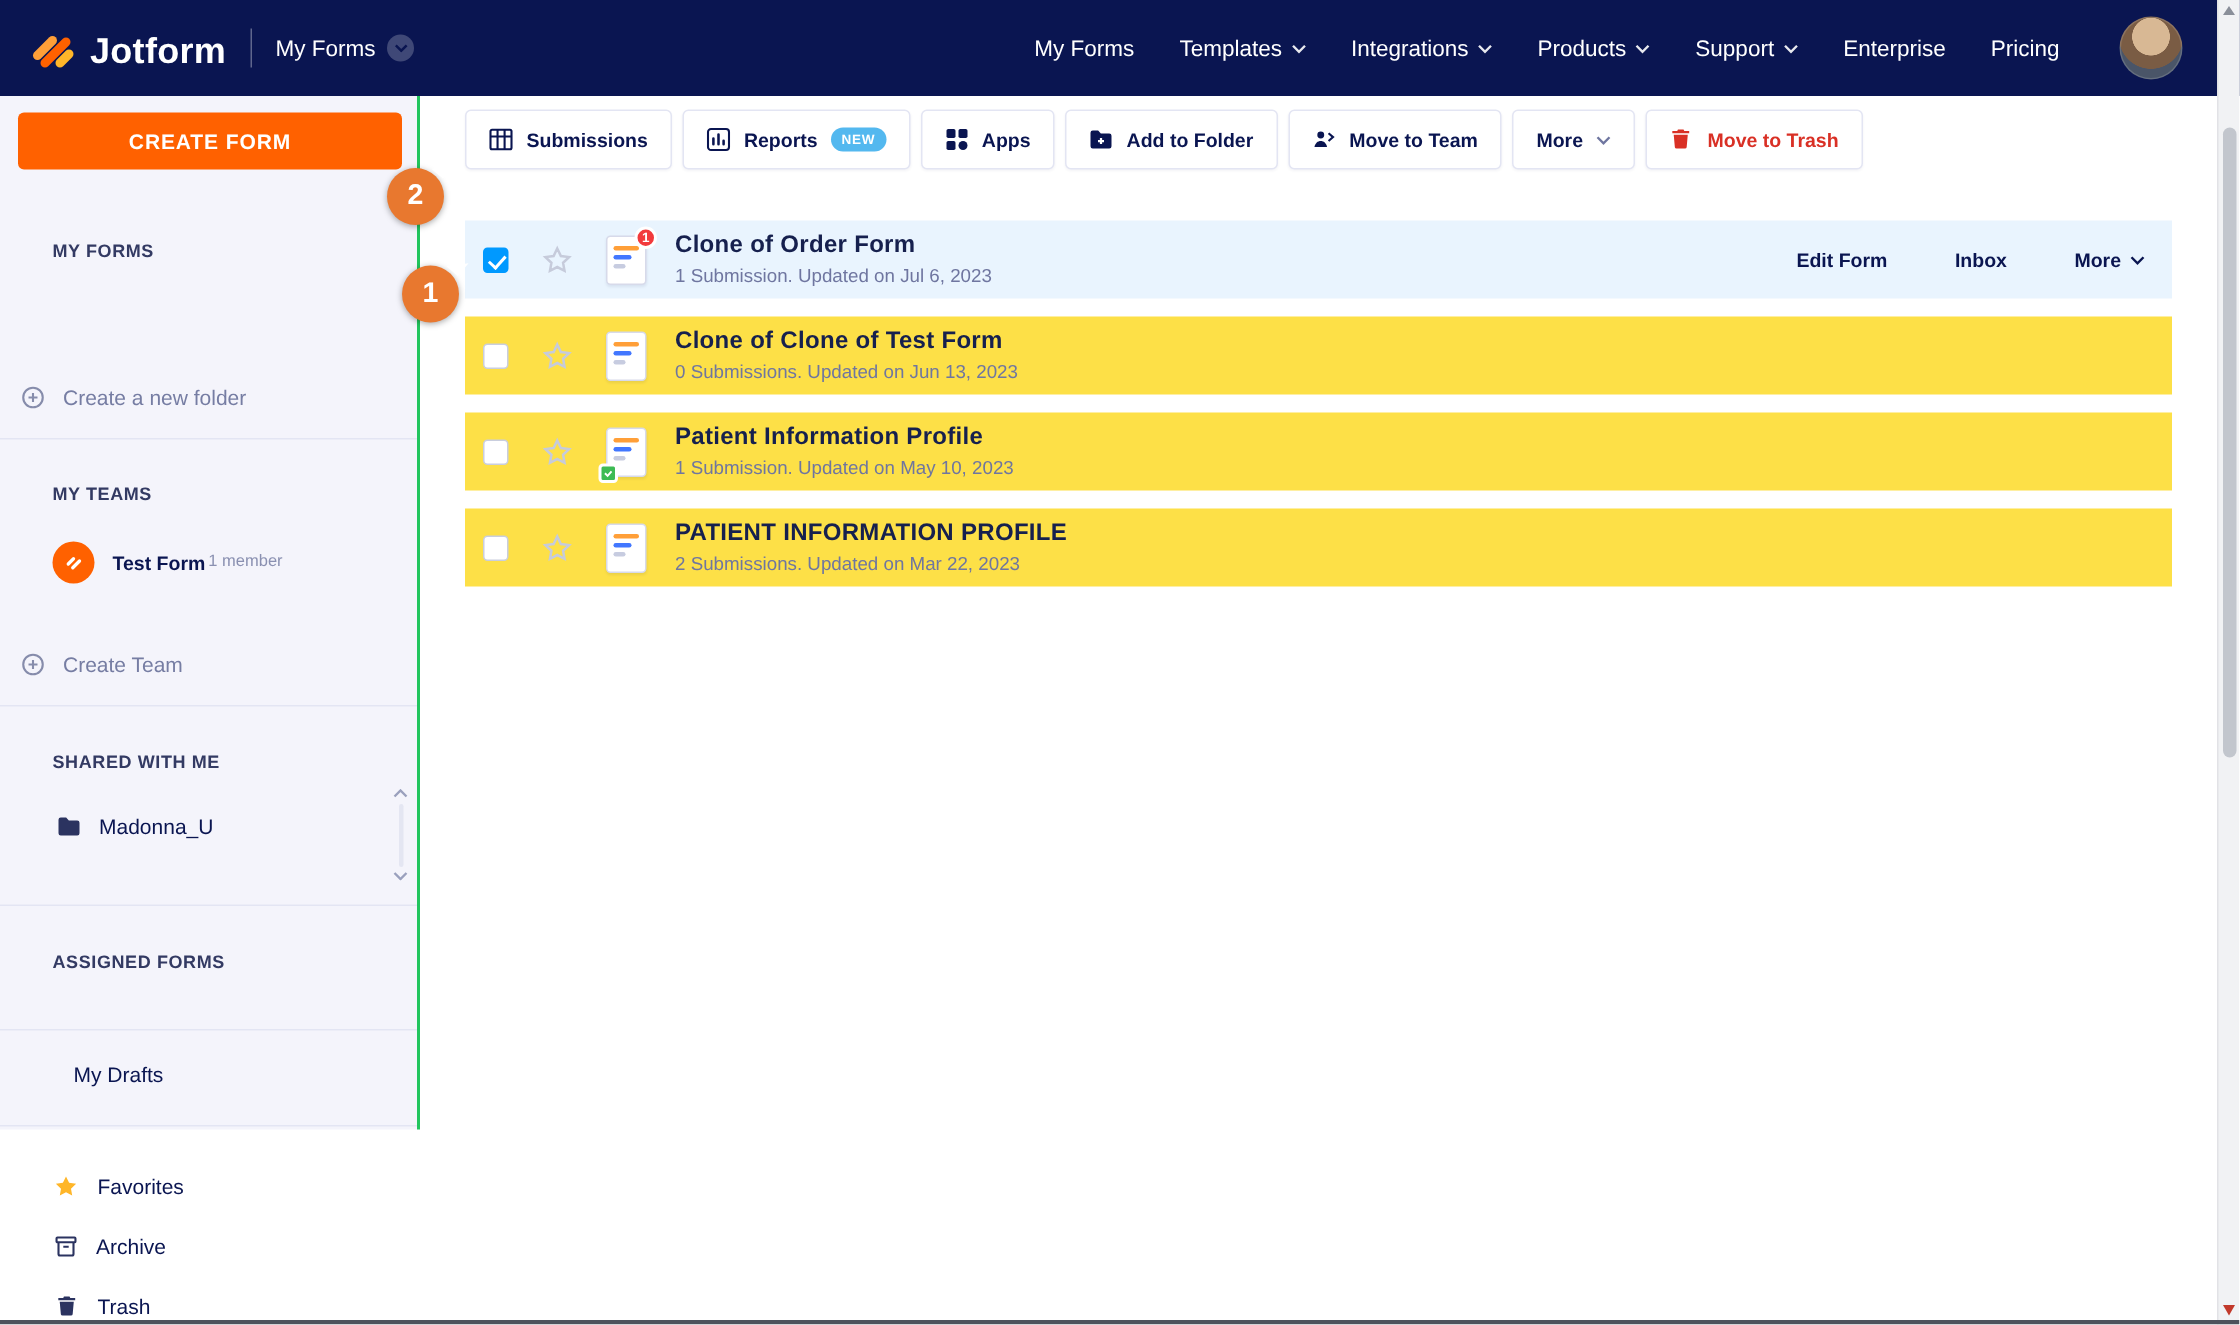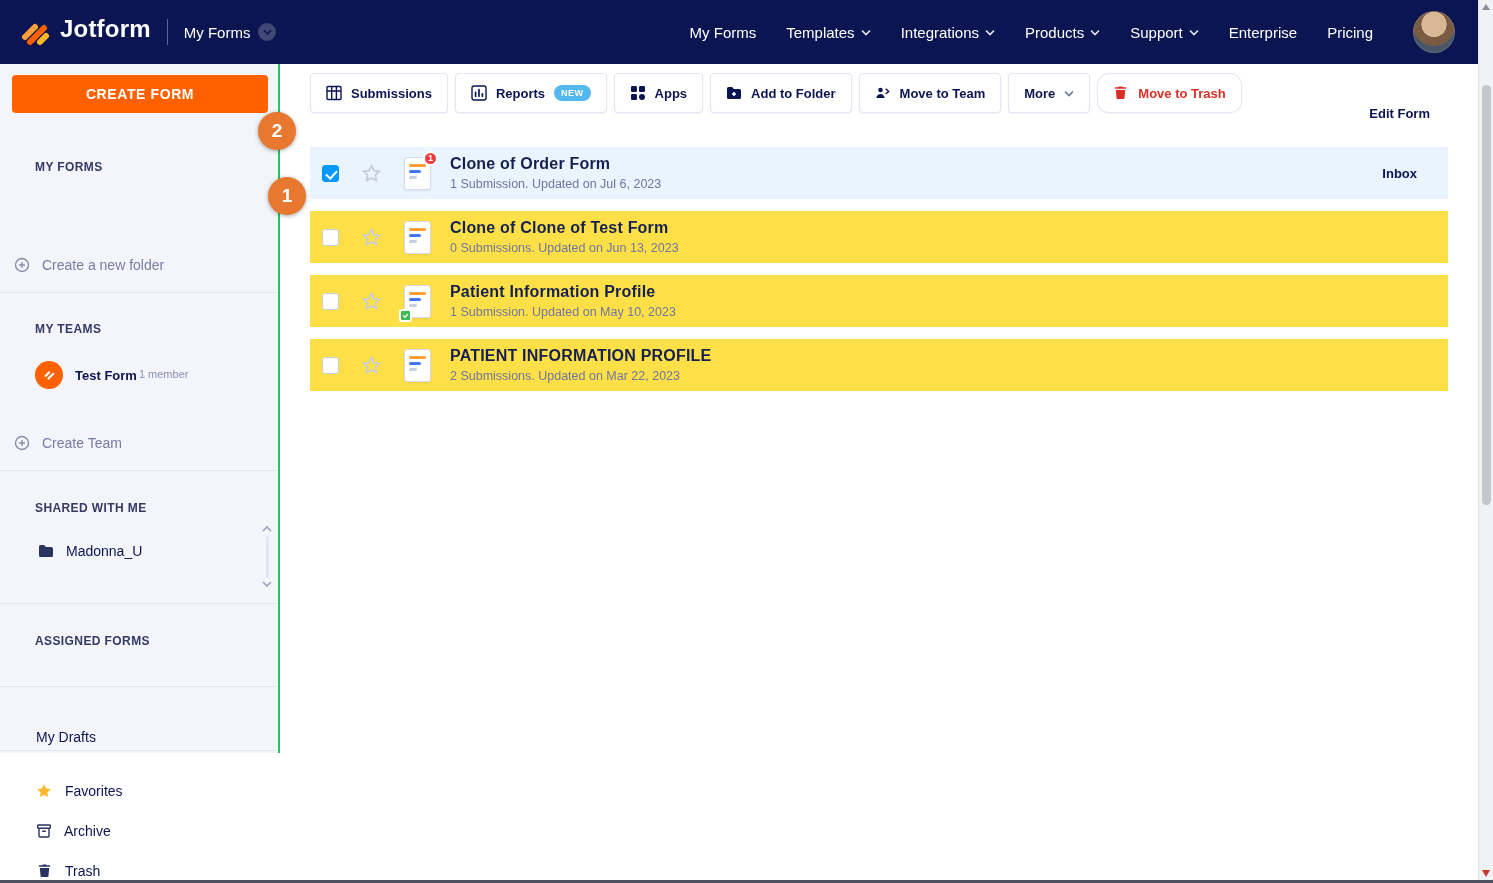--- a/index.html
+++ b/index.html
@@ -10,7 +10,7 @@
   }
   
   .topnav{position:absolute;top:0;left:0;width:1493px;height:64px;background:#0a1551;display:flex;align-items:center;color:#fff;z-index:5;padding-left:18px;}
-  .logo{display:flex;align-items:flex-start;gap:8px;cursor:pointer;}
+  .logo{display:flex;align-items:flex-end;gap:8px;cursor:pointer;}
   .logo-mark{width:34px;height:34px;display:inline-flex;}
   .logo-text{font-size:24px;font-weight:bold;letter-spacing:.2px;}
   .nav-divider{width:1px;height:26px;background:rgba(255,255,255,.35);margin:0 16px;}

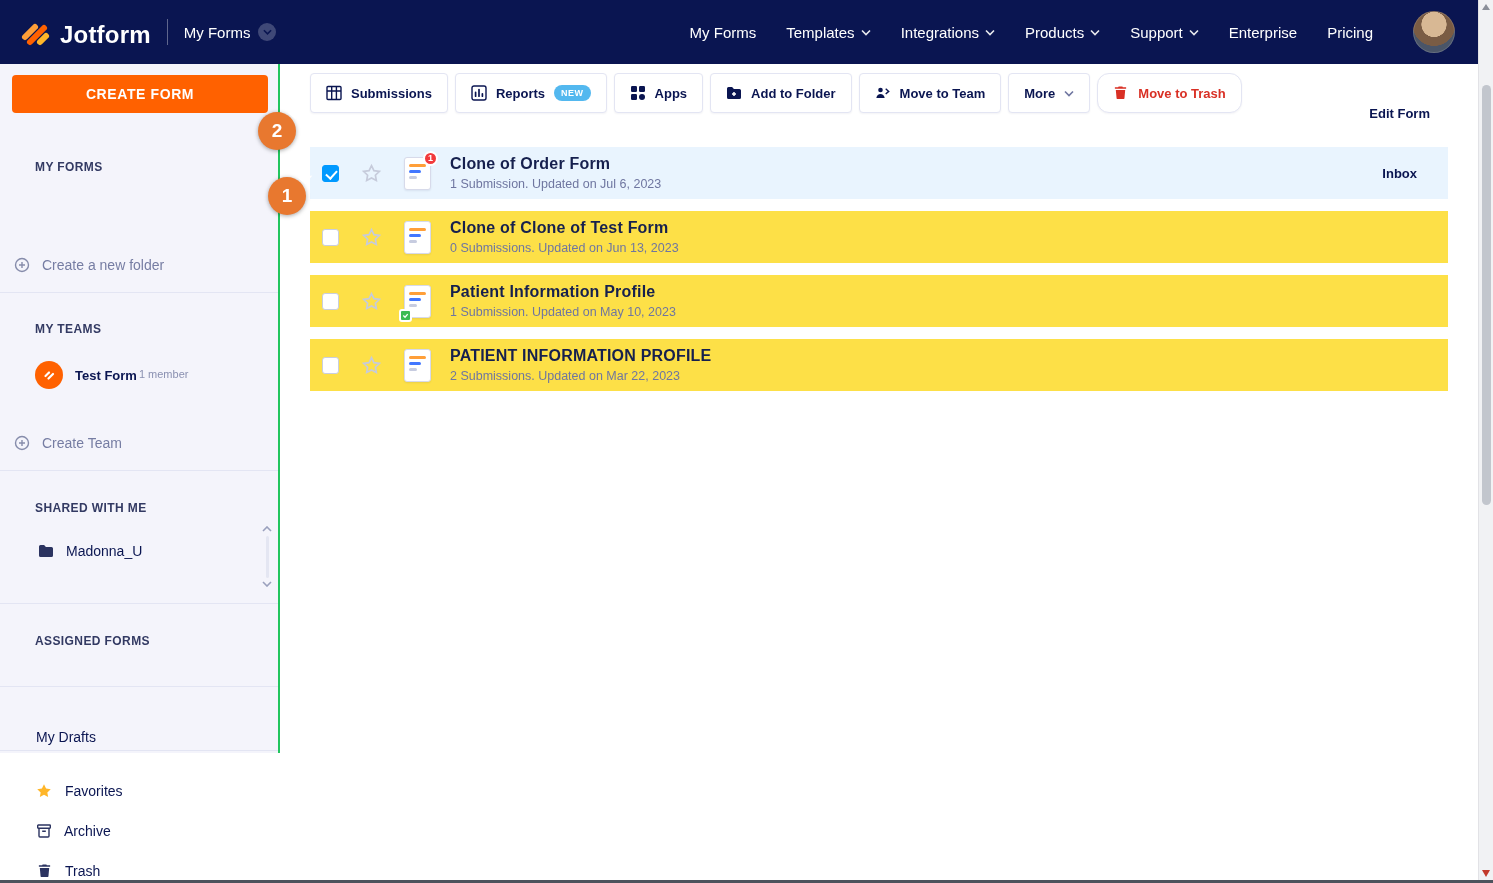--- a/index.html
+++ b/index.html
@@ -45,7 +45,7 @@
   .toolbar{position:absolute;top:73px;left:310px;display:flex;gap:7px;z-index:2;}
   .tbtn{height:40px;background:#fff;border:1px solid #e3e5f3;border-radius:4px;display:flex;align-items:center;gap:9px;padding:0 15px;font-family:inherit;font-size:13px;font-weight:bold;color:#0a1551;cursor:pointer;box-shadow:0 1px 2px rgba(10,21,81,.05);white-space:nowrap;}
   .tbtn .ticon{width:16px;height:16px;display:inline-flex;color:#0a1551;}
-  .tbtn.danger{color:#d93025;border-radius:12px;}
+  .tbtn.danger{color:#d93025;}
   .tbtn.danger .ticon{color:#d93025;}
   .new-badge{background:#53b8ef;color:#fff;font-size:9px;font-weight:bold;padding:3px 7px;border-radius:9px;letter-spacing:.5px;}
   .tchev{width:10px;height:7px;display:inline-flex;color:#6f76a0;}

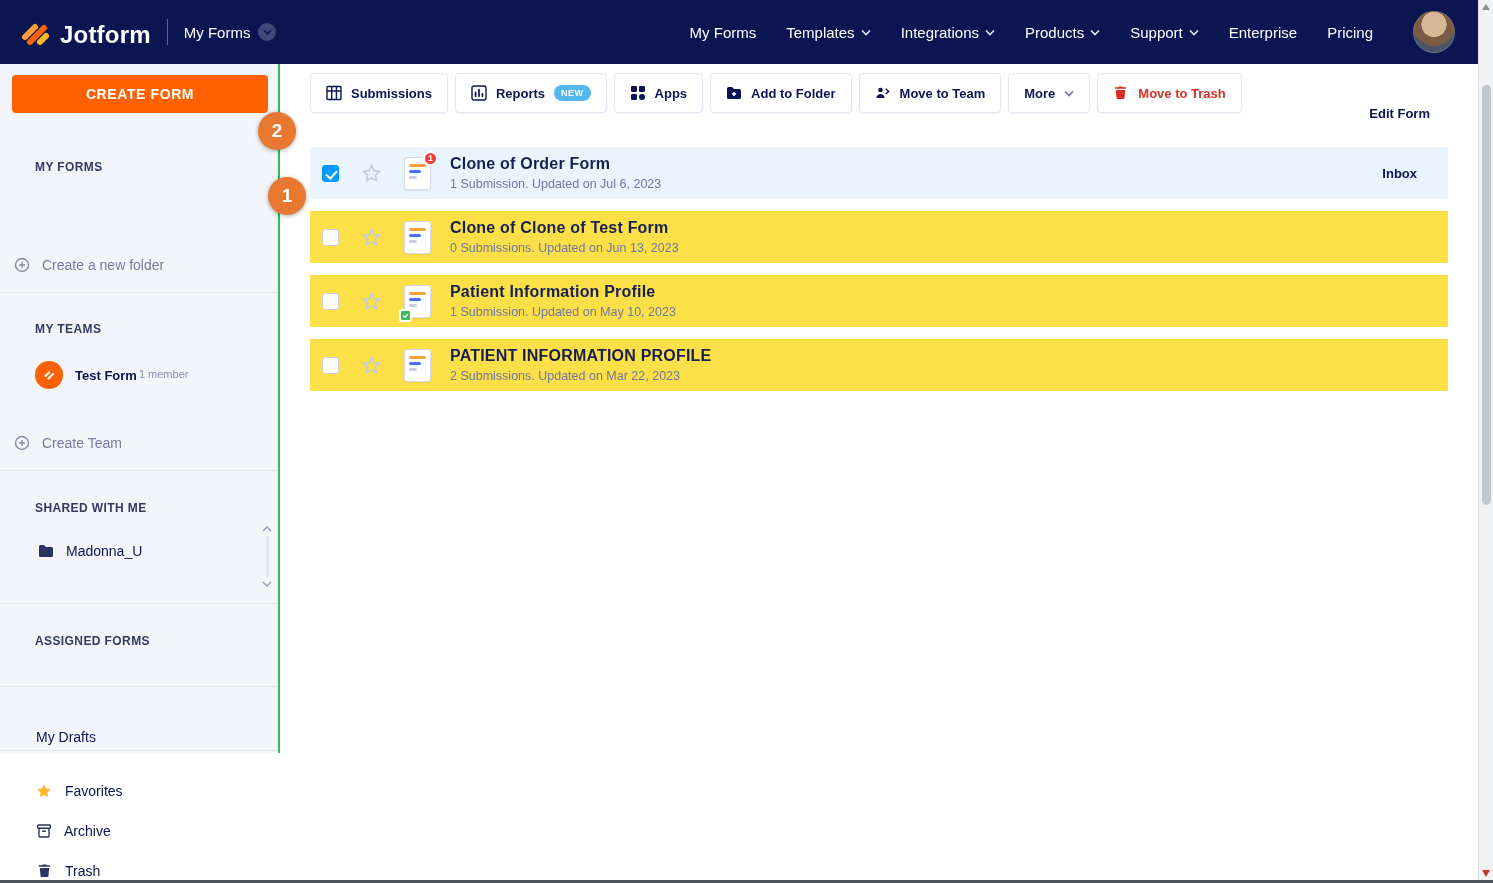--- a/index.html
+++ b/index.html
@@ -66,7 +66,7 @@
   .row-texts{display:flex;flex-direction:column;gap:4px;margin-left:19px;min-width:0;}
   .row-title{font-size:16px;font-weight:bold;color:#16204e;letter-spacing:.2px;}
   .row-meta{font-size:12.5px;color:#6f76a0;}
-  .row-actions{margin-left:auto;display:flex;align-items:center;gap:45px;padding-right:18px;flex-direction:column;}
+  .row-actions{margin-left:auto;display:flex;align-items:center;gap:45px;padding-right:18px;}
   .action-link{font-size:13px;font-weight:bold;color:#0a1551;cursor:pointer;display:flex;align-items:center;gap:6px;white-space:nowrap;}
   
   .marker{position:absolute;width:38px;height:38px;background:#e8782f;border-radius:50%;color:#fff;font-size:19px;font-weight:bold;display:flex;align-items:center;justify-content:center;z-index:20;box-shadow:0 1px 4px rgba(0,0,0,.35);}

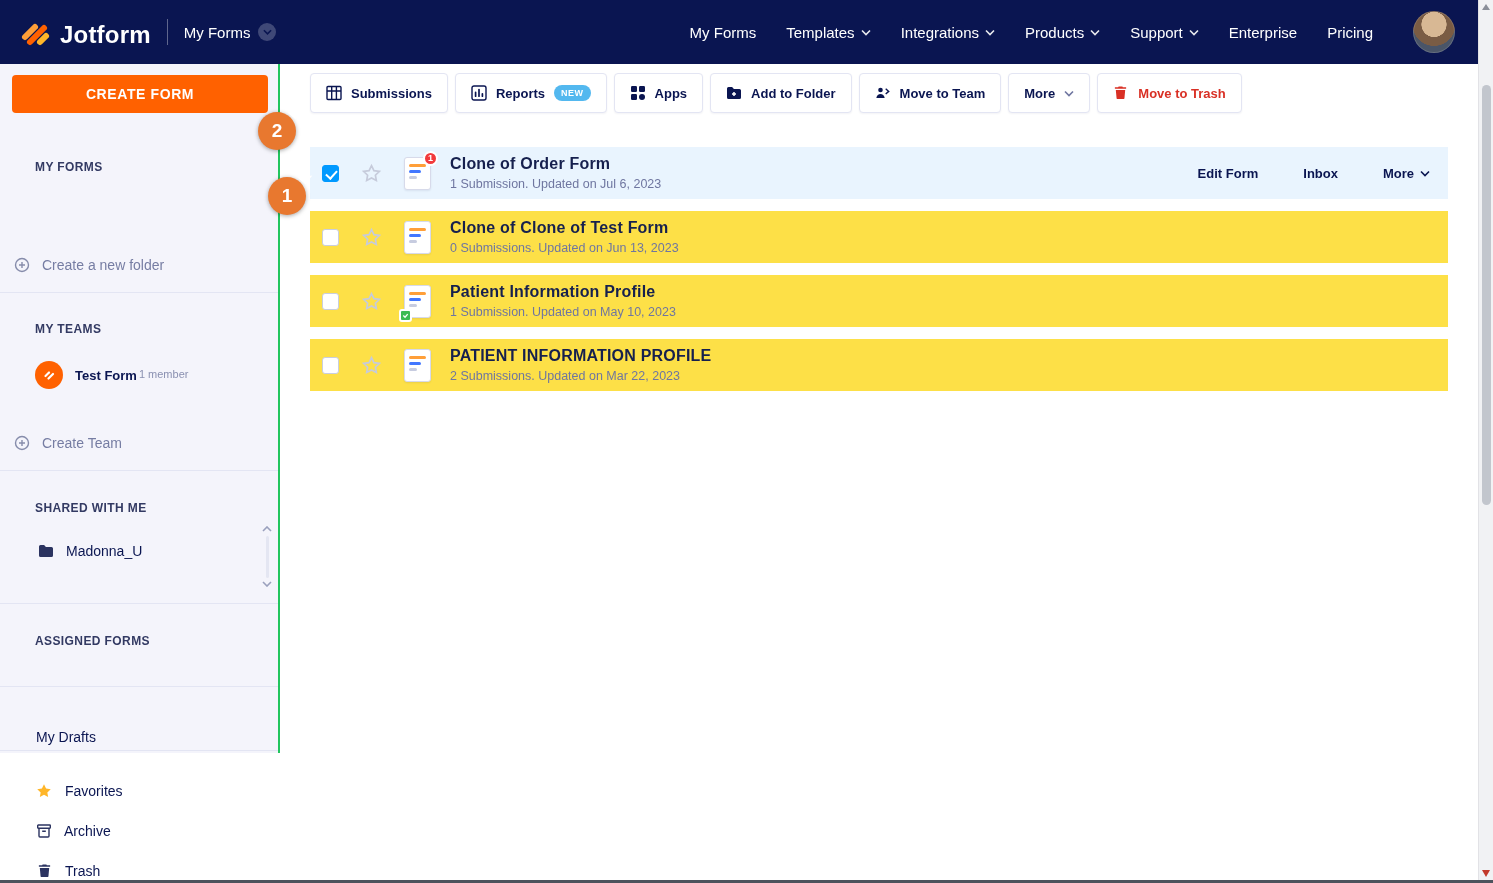--- a/index.html
+++ b/index.html
@@ -225,7 +225,7 @@
 
   <div class="divider" style="top:622px"></div>
 
-  <div class="side-item" style="top:656px;padding-left:36px">
+  <div class="side-item" style="top:635px;padding-left:49px">
     <span>My Drafts</span>
   </div>
 

